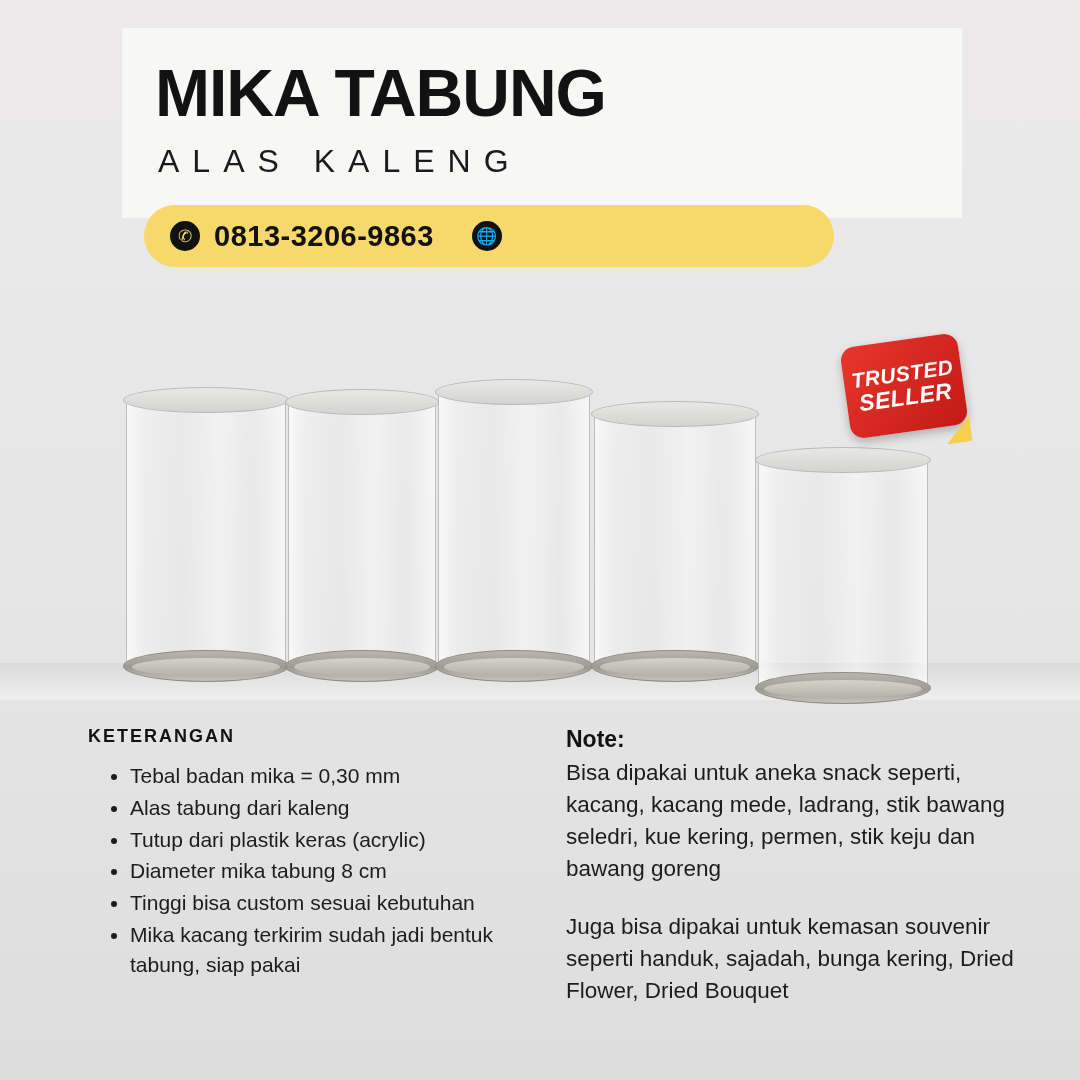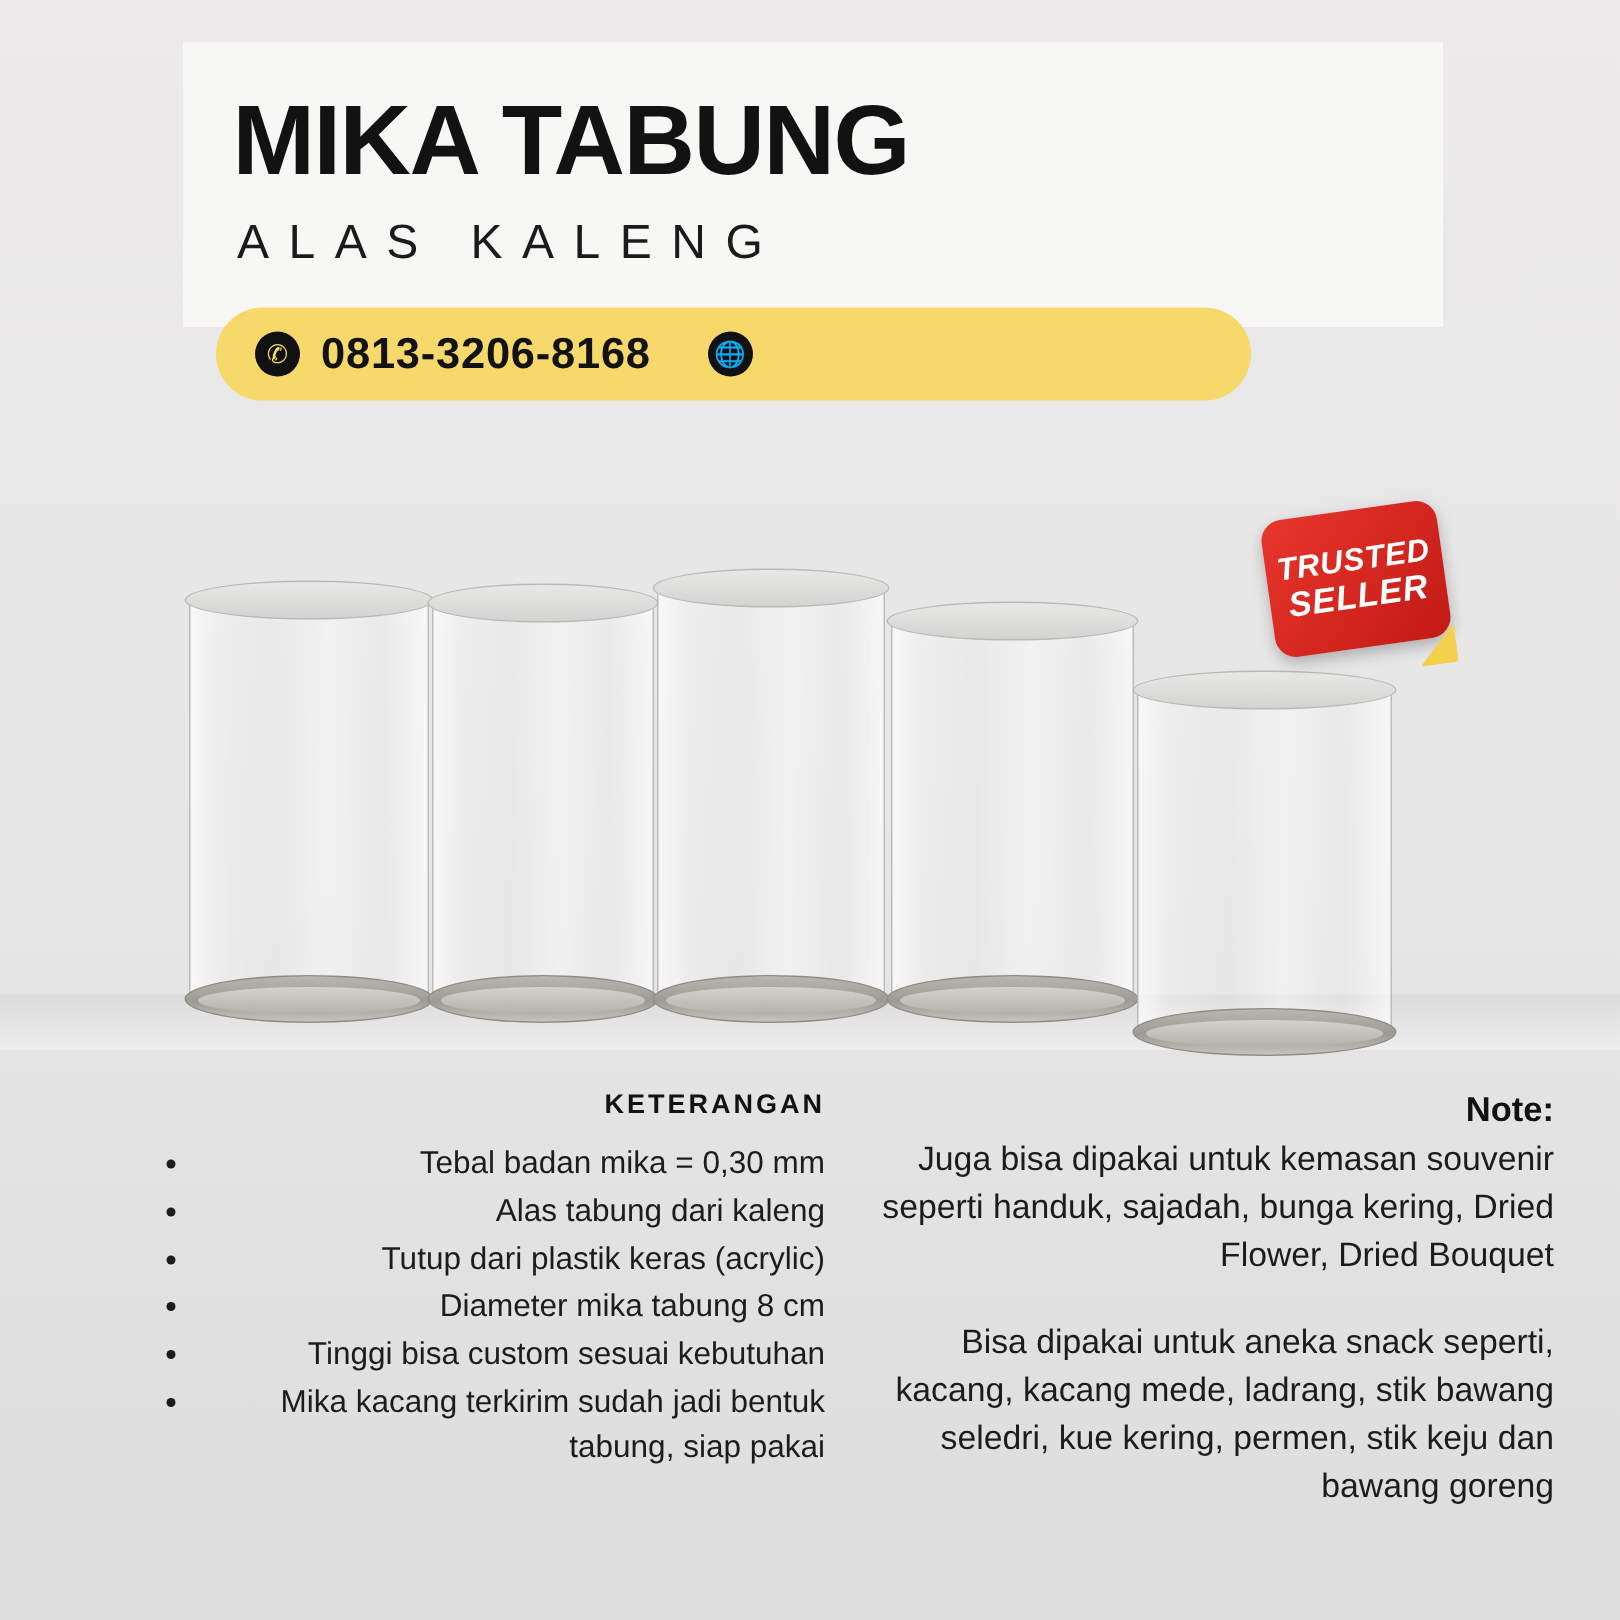--- a/index.html
+++ b/index.html
@@ -19,7 +19,6 @@
     height: 1080px;
     background: linear-gradient(to bottom, #eceaea 0%, #e6e5e5 60%, #dedddd 100%);
     overflow: hidden;
-    text-align: right;
   }
 
   

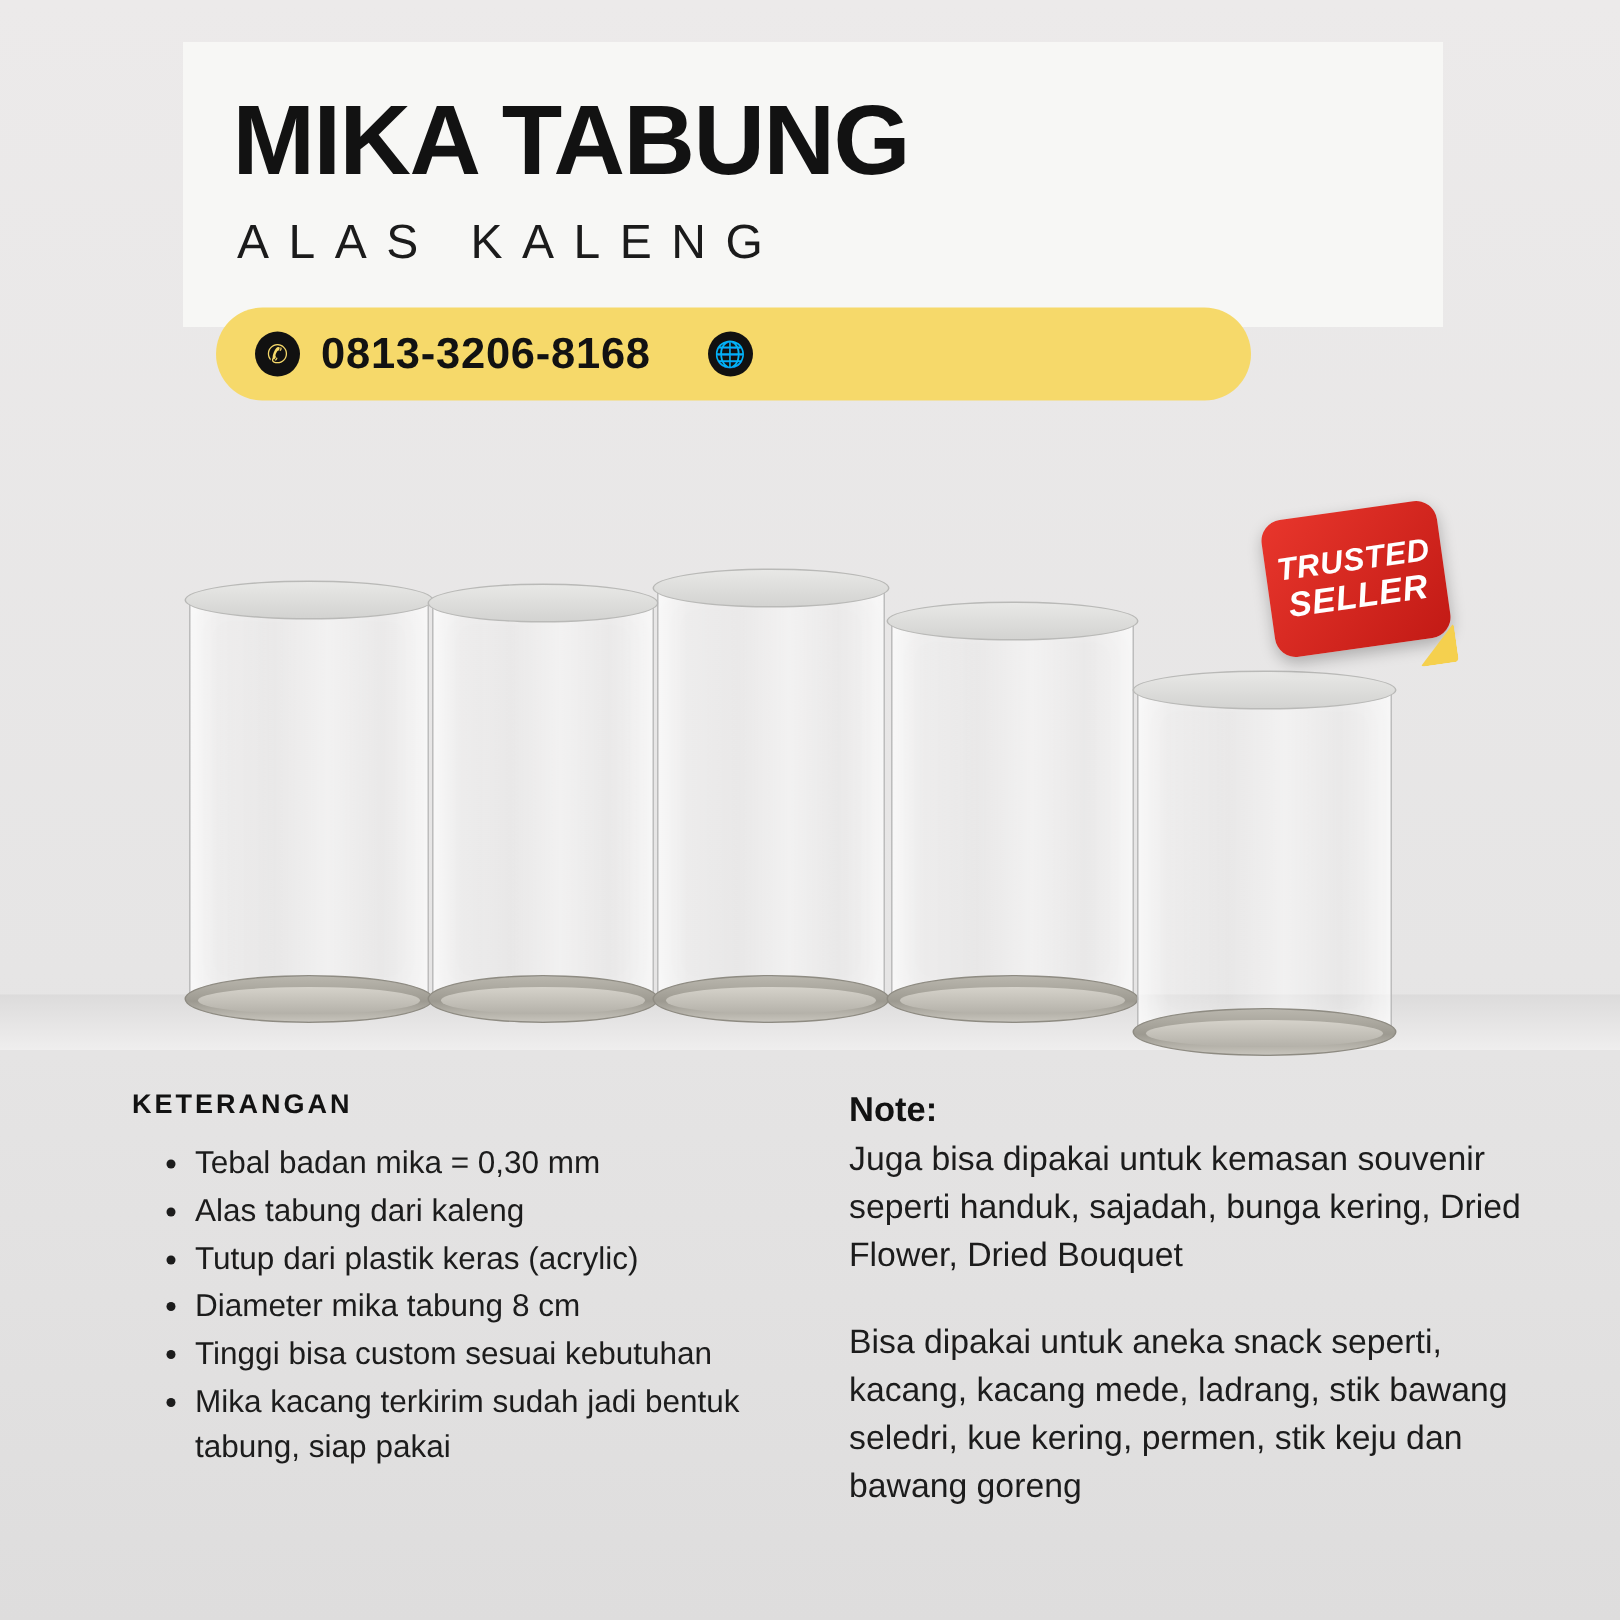--- a/index.html
+++ b/index.html
@@ -255,7 +255,7 @@
 
   <div class="contact-bar">
     <span class="circ-icon">✆</span>
-    <span class="phone-text">0813-3206-8168</span>
+    <span class="phone-text">0813-3206-9863</span>
     <span class="contact-gap"></span>
     <span class="circ-icon">🌐</span>
   </div>

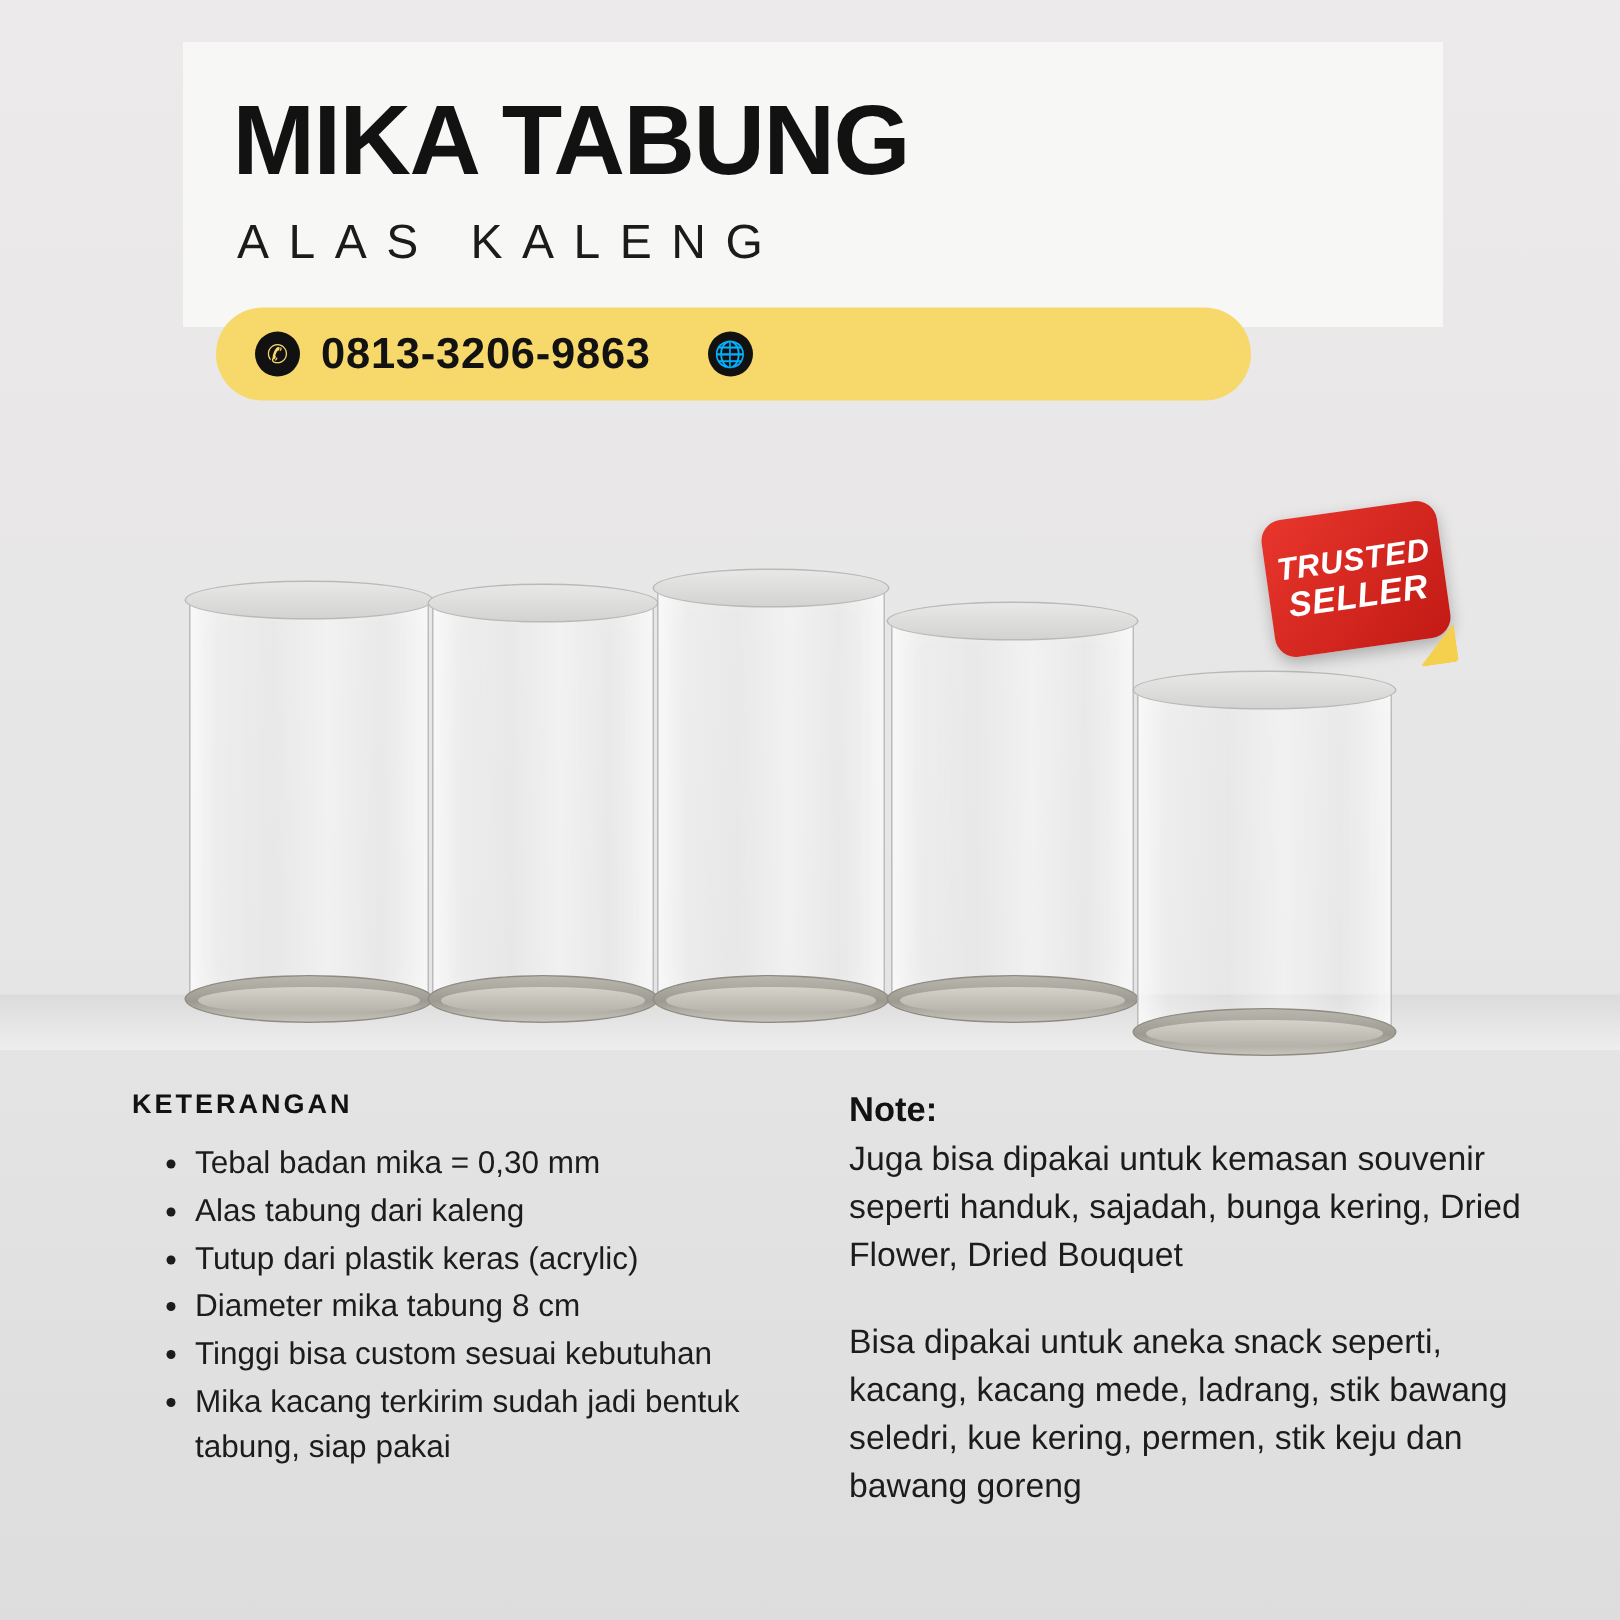--- a/index.html
+++ b/index.html
@@ -322,8 +322,8 @@
 
   <div class="col-right">
     <div class="note-head">Note:</div>
+    <p class="note-p">Bisa dipakai untuk aneka snack seperti, kacang, kacang mede, ladrang, stik bawang seledri, kue kering, permen, stik keju dan bawang goreng</p>
     <p class="note-p">Juga bisa dipakai untuk kemasan souvenir seperti handuk, sajadah, bunga kering, Dried Flower, Dried Bouquet</p>
-    <p class="note-p">Bisa dipakai untuk aneka snack seperti, kacang, kacang mede, ladrang, stik bawang seledri, kue kering, permen, stik keju dan bawang goreng</p>
   </div>
 
 </div>

